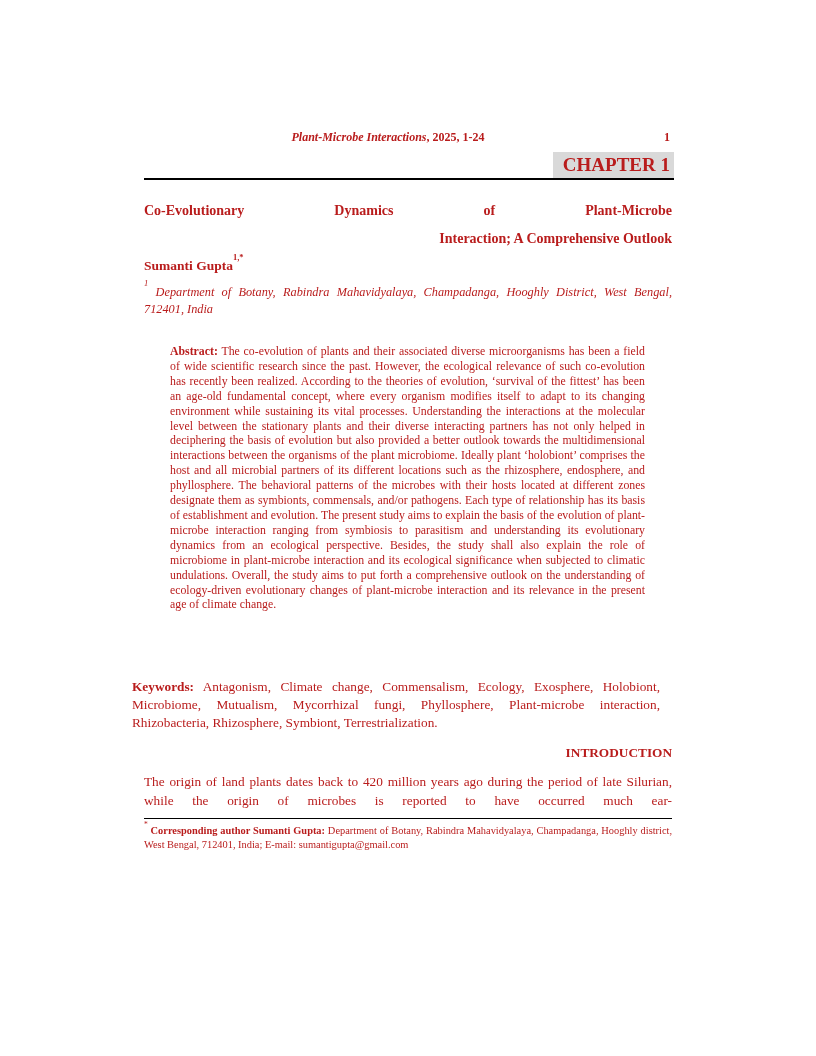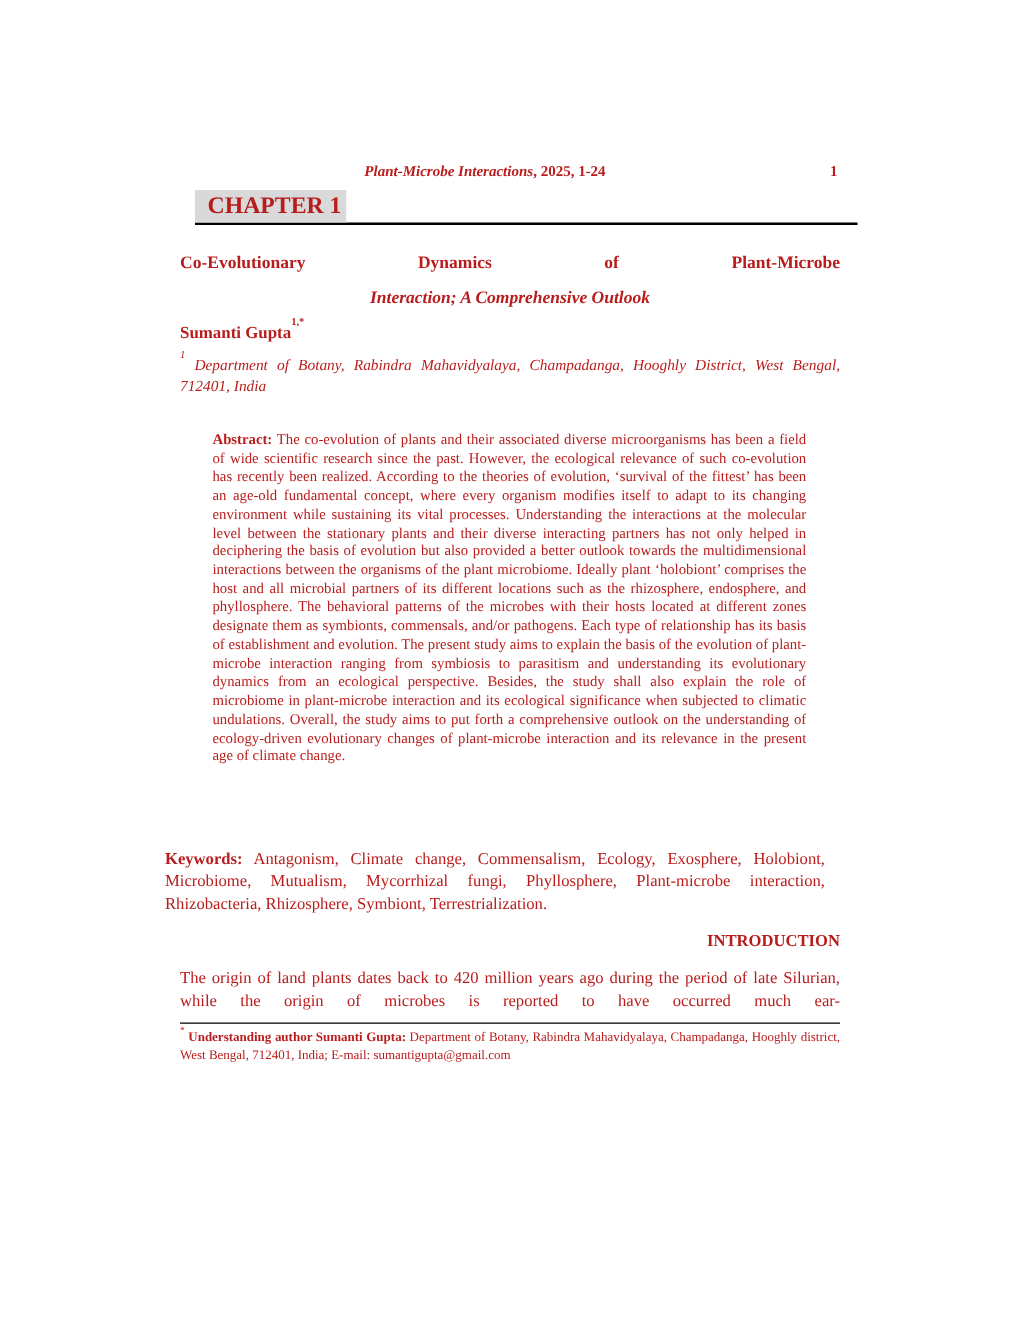--- a/index.html
+++ b/index.html
@@ -37,8 +37,8 @@
 
   
   .badge-row {
-    top: 152px; left: 156px; width: 530px;
-    text-align: left;
+    top: 152px; left: 144px; width: 530px;
+    text-align: right;
     border-bottom: 2px solid #000000;
   }
   .chapter-badge {

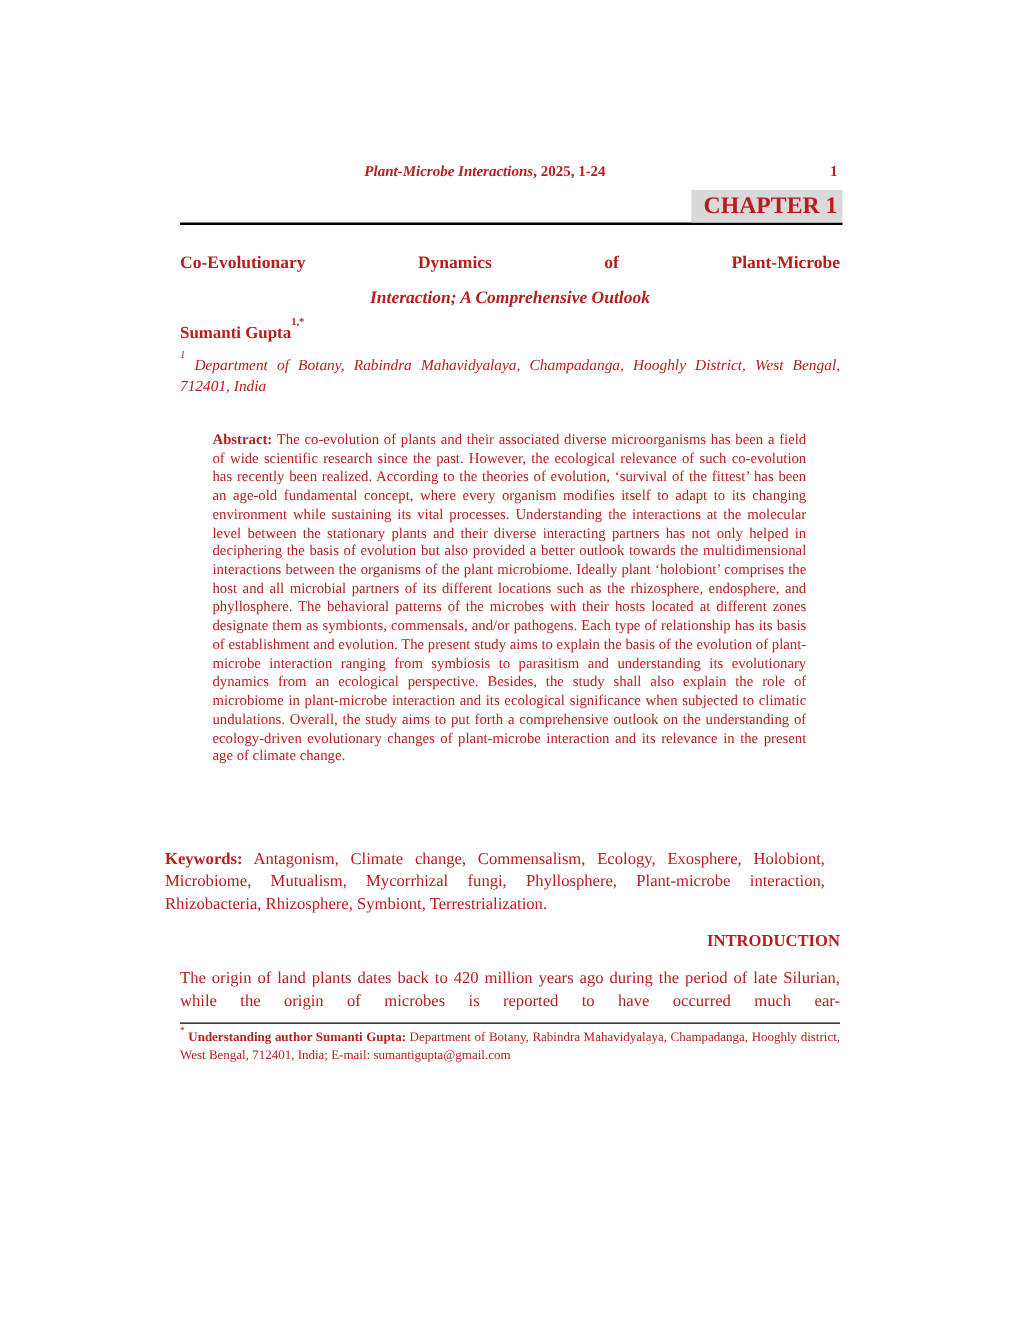--- a/index.html
+++ b/index.html
@@ -57,7 +57,7 @@
     line-height: 28px;
   }
   .title-line-1 { text-align: justify; text-align-last: justify; }
-  .title-line-2 { text-align: center; font-style: italic; }
+  .title-line-2 { text-align: right; }
 
   
   .author-line {

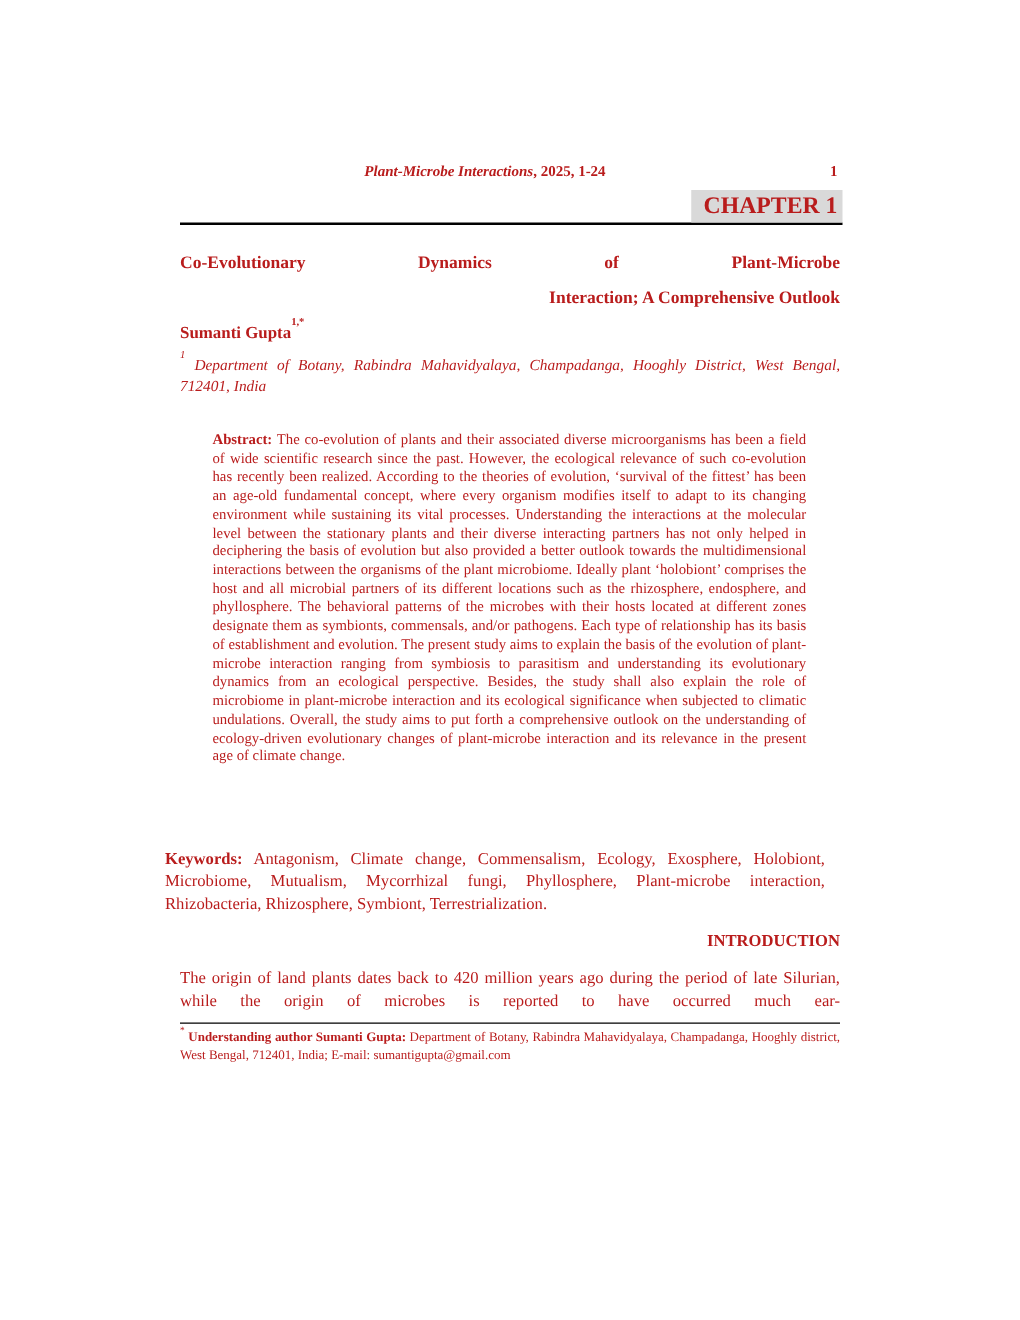--- a/index.html
+++ b/index.html
@@ -172,7 +172,7 @@
   <div class="abs intro-paragraph">The origin of land plants dates back to 420 million years ago during the period of late Silurian, while the origin of microbes is reported to have occurred much ear-</div>
 
   <div class="abs footnote">
-    <sup class="small-sup">*</sup><span class="bold-label"> Understanding author Sumanti Gupta:</span><span> Department of Botany, Rabindra Mahavidyalaya, Champadanga, Hooghly district, West Bengal, 712401, India; E-mail: sumantigupta@gmail.com</span>
+    <sup class="small-sup">*</sup><span class="bold-label"> Corresponding author Sumanti Gupta:</span><span> Department of Botany, Rabindra Mahavidyalaya, Champadanga, Hooghly district, West Bengal, 712401, India; E-mail: sumantigupta@gmail.com</span>
   </div>
 
 

